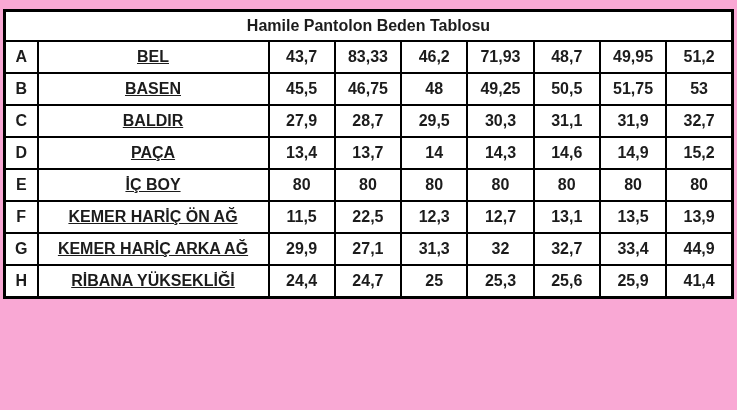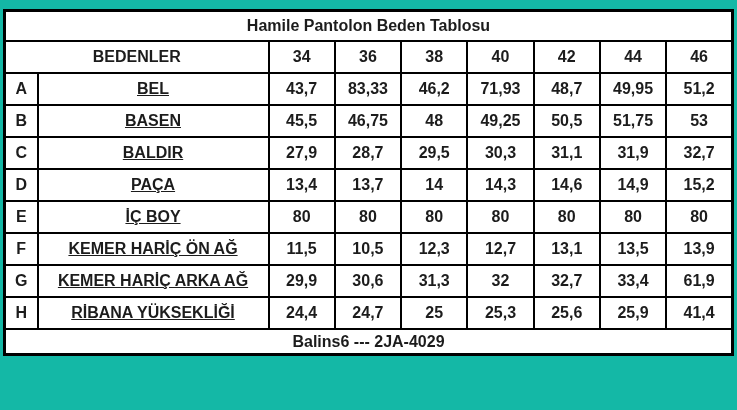--- a/index.html
+++ b/index.html
@@ -11,7 +11,7 @@
     position: relative;
     width: 737px;
     height: 410px;
-    background: #14b8a6;
+    background: #f9a8d4;
     font-family: "Liberation Sans", sans-serif;
     overflow: hidden;
   }

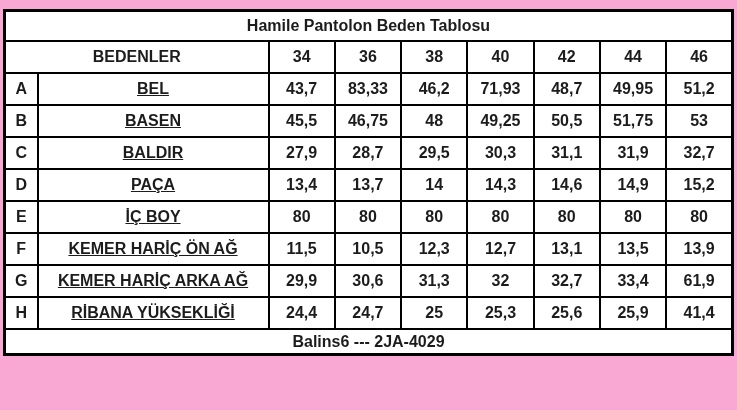--- a/index.html
+++ b/index.html
@@ -64,16 +64,6 @@
     <tbody>
       <tr class="title-row">
         <td colspan="9">Hamile Pantolon Beden Tablosu</td>
-      </tr>
-      <tr class="header-row">
-        <td colspan="2">BEDENLER</td>
-        <td>34</td>
-        <td>36</td>
-        <td>38</td>
-        <td>40</td>
-        <td>42</td>
-        <td>44</td>
-        <td>46</td>
       </tr>
 
       <tr class="data-row">

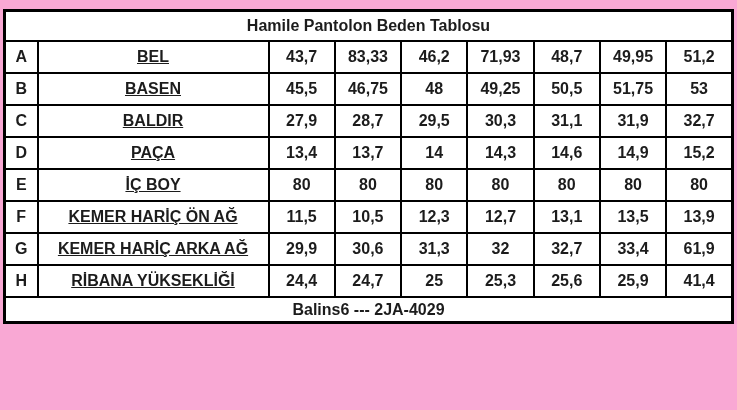--- a/index.html
+++ b/index.html
@@ -130,7 +130,7 @@
         <td class="letter-cell">F</td>
         <td class="name-cell">KEMER HARİÇ ÖN AĞ</td>
         <td>11,5</td>
-        <td>10,5</td>
+        <td>22,5</td>
         <td>12,3</td>
         <td>12,7</td>
         <td>13,1</td>

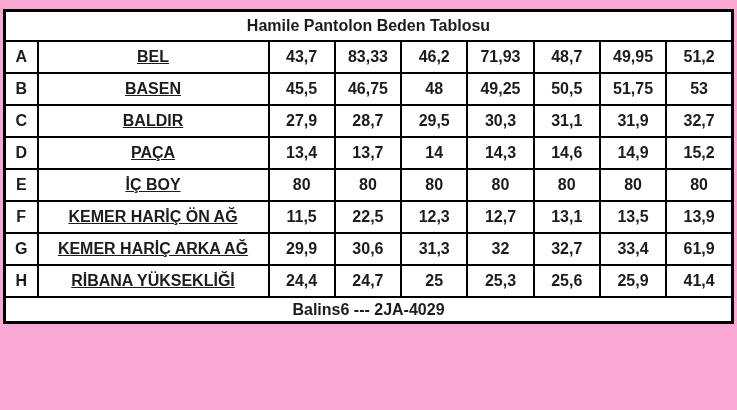--- a/index.html
+++ b/index.html
@@ -142,7 +142,7 @@
         <td class="letter-cell">G</td>
         <td class="name-cell">KEMER HARİÇ ARKA AĞ</td>
         <td>29,9</td>
-        <td>30,6</td>
+        <td>27,1</td>
         <td>31,3</td>
         <td>32</td>
         <td>32,7</td>

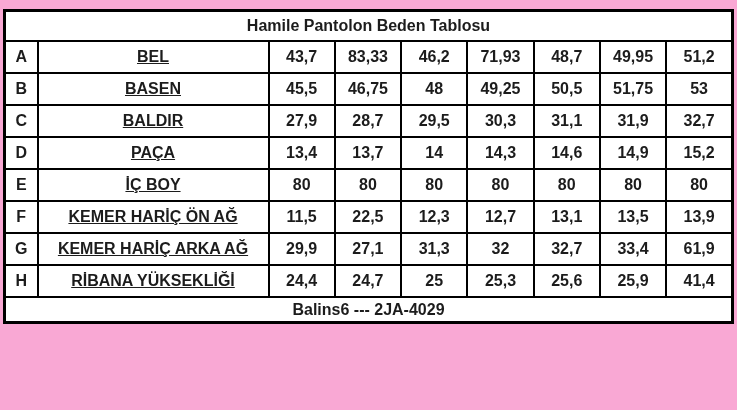--- a/index.html
+++ b/index.html
@@ -147,7 +147,7 @@
         <td>32</td>
         <td>32,7</td>
         <td>33,4</td>
-        <td>61,9</td>
+        <td>44,9</td>
       </tr>
 
       <tr class="data-row">

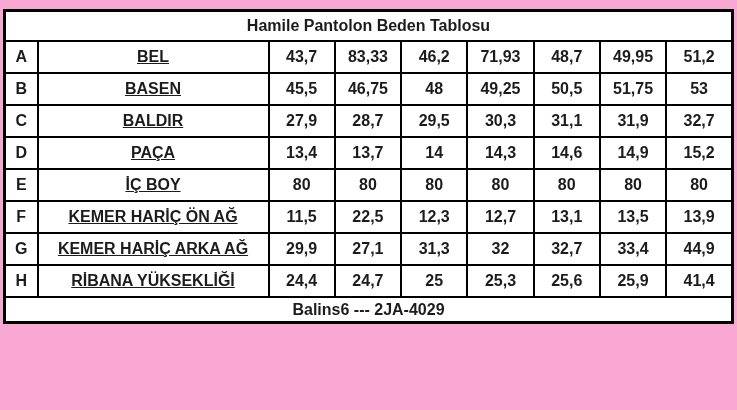--- a/index.html
+++ b/index.html
@@ -162,9 +162,6 @@
         <td>41,4</td>
       </tr>
 
-      <tr class="code-row">
-        <td colspan="9">Balins6 --- 2JA-4029</td>
-      </tr>
     </tbody>
   </table>
 </div>

